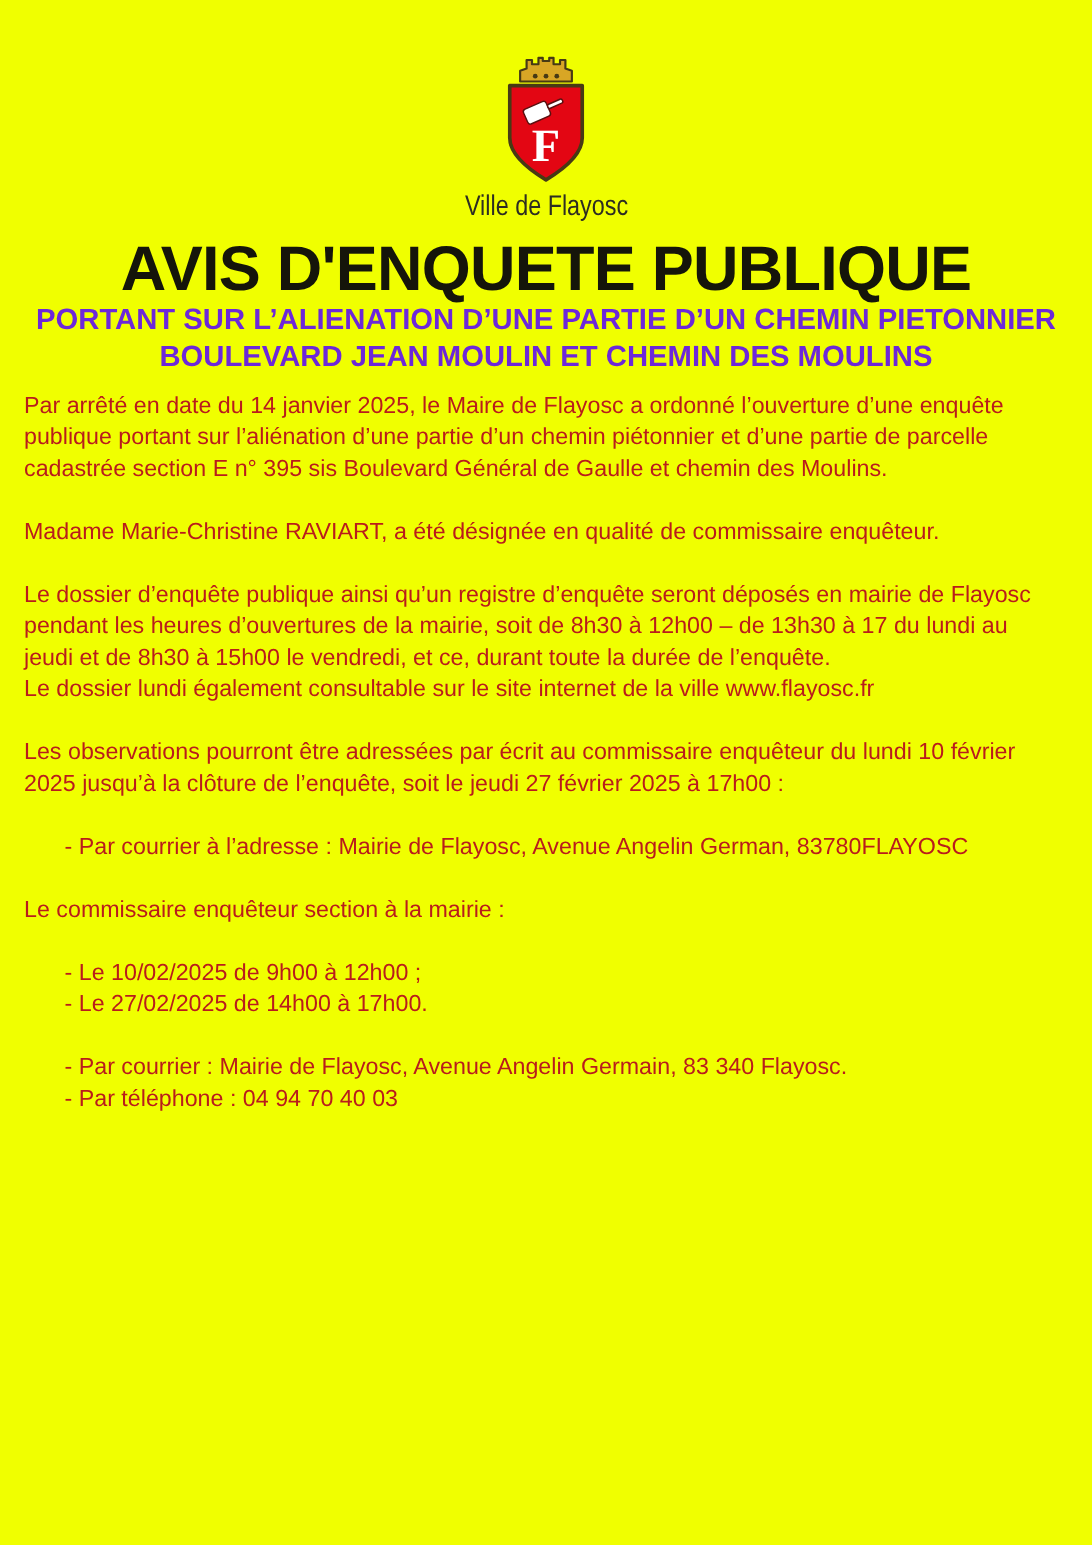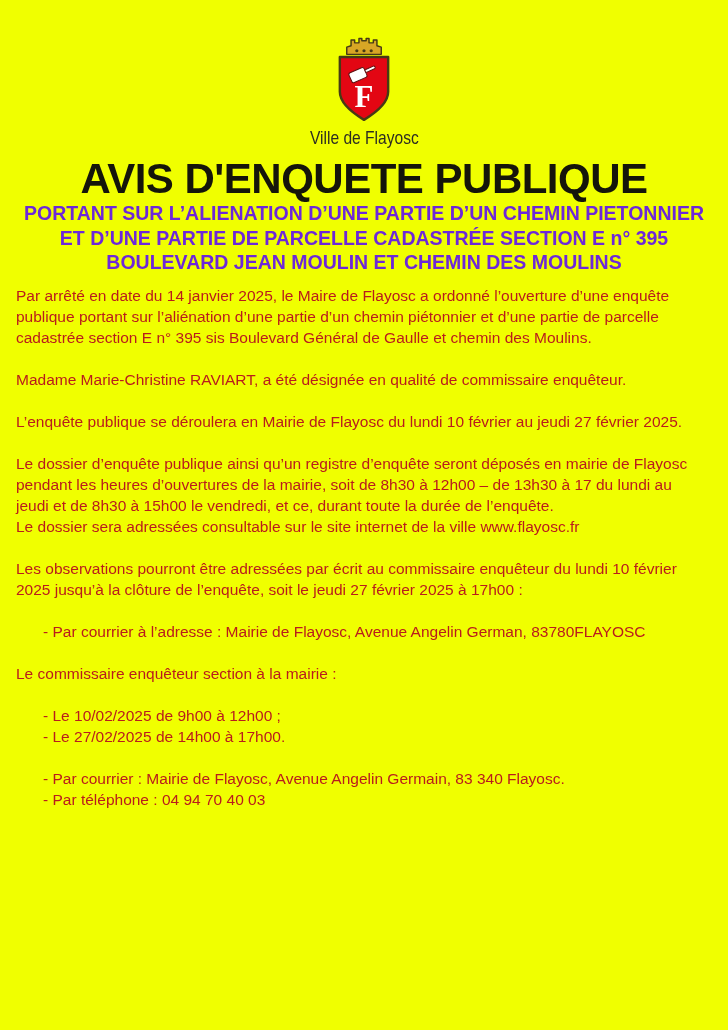--- a/index.html
+++ b/index.html
@@ -82,7 +82,6 @@
   <div class="title-block">
     <h1 class="main-title">AVIS D'ENQUETE PUBLIQUE</h1>
     <div class="subtitle-line">PORTANT SUR L’ALIENATION D’UNE PARTIE D’UN CHEMIN PIETONNIER</div>
-    <div class="subtitle-line">ET D’UNE PARTIE DE PARCELLE CADASTRÉE SECTION E n° 395</div>
     <div class="subtitle-line">BOULEVARD JEAN MOULIN ET CHEMIN DES MOULINS</div>
   </div>
 

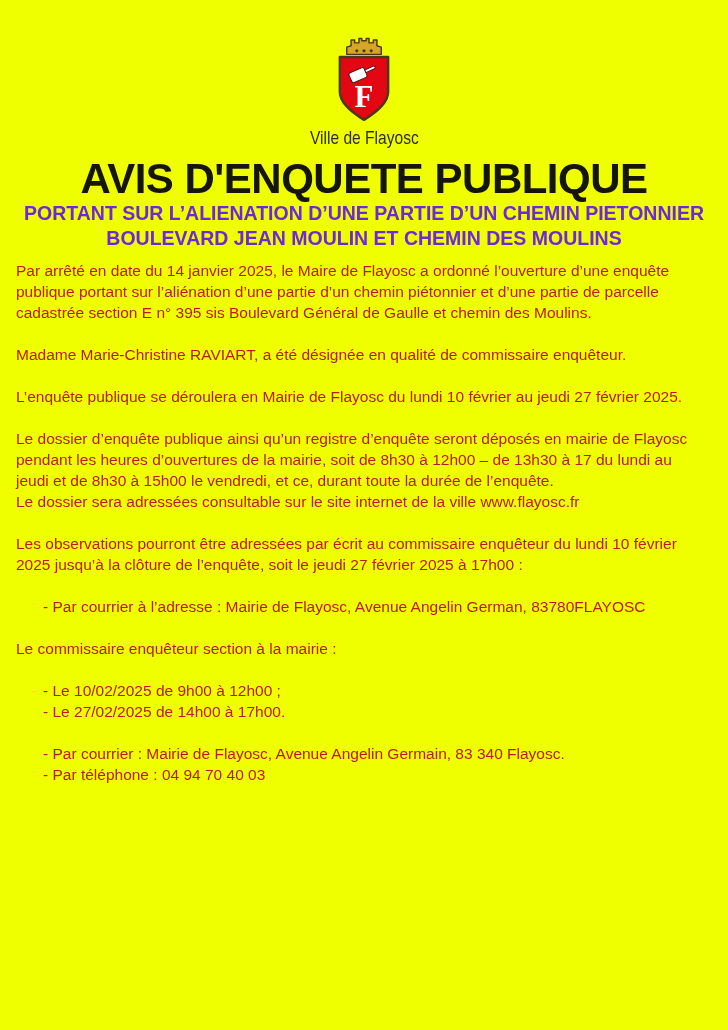--- a/index.html
+++ b/index.html
@@ -91,7 +91,6 @@
 
     <p class="para">Madame Marie-Christine RAVIART, a été désignée en qualité de commissaire enquêteur.</p>
 
-    <p class="para">L’enquête publique se déroulera en Mairie de Flayosc du lundi 10 février au jeudi 27 février 2025.</p>
 
     <p class="para">
       <span class="para-line">Le dossier d’enquête publique ainsi qu’un registre d’enquête seront déposés en mairie de Flayosc pendant les heures d’ouvertures de la mairie, soit de 8h30 à 12h00 – de 13h30 à 17 du lundi au jeudi et de 8h30 à 15h00 le vendredi, et ce, durant toute la durée de l’enquête.</span>

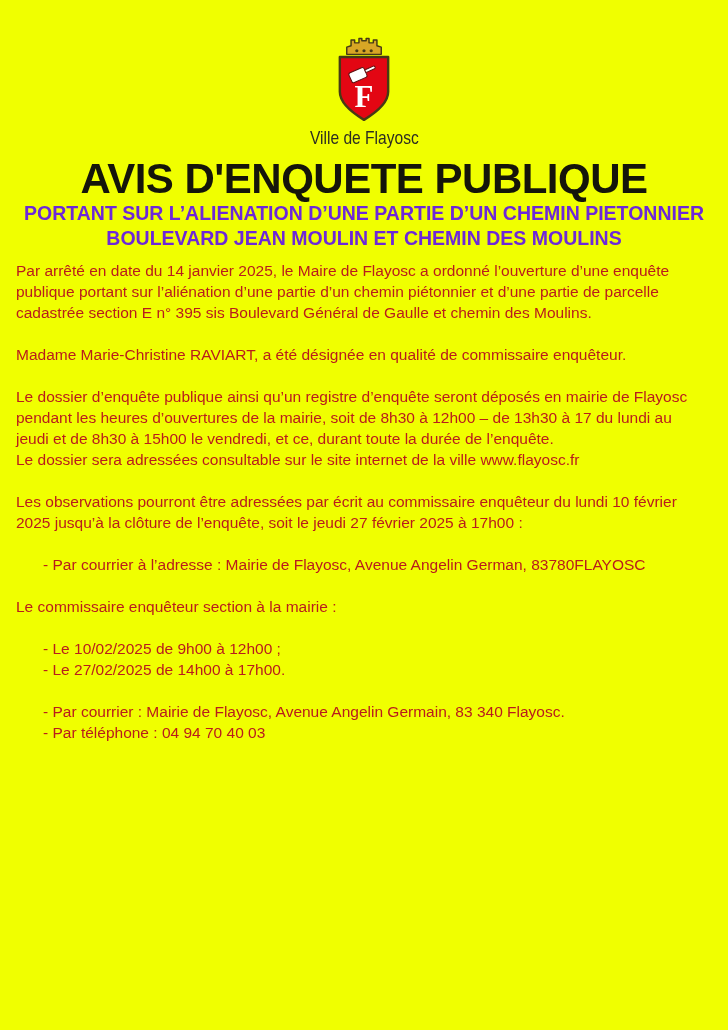--- a/index.html
+++ b/index.html
@@ -94,7 +94,7 @@
 
     <p class="para">
       <span class="para-line">Le dossier d’enquête publique ainsi qu’un registre d’enquête seront déposés en mairie de Flayosc pendant les heures d’ouvertures de la mairie, soit de 8h30 à 12h00 – de 13h30 à 17 du lundi au jeudi et de 8h30 à 15h00 le vendredi, et ce, durant toute la durée de l’enquête.</span>
-      <span class="para-line">Le dossier sera adressées consultable sur le site internet de la ville www.flayosc.fr</span>
+      <span class="para-line">Le dossier lundi également consultable sur le site internet de la ville www.flayosc.fr</span>
     </p>
 
     <p class="para">Les observations pourront être adressées par écrit au commissaire enquêteur du lundi 10 février 2025 jusqu’à la clôture de l’enquête, soit le jeudi 27 février 2025 à 17h00 :</p>

